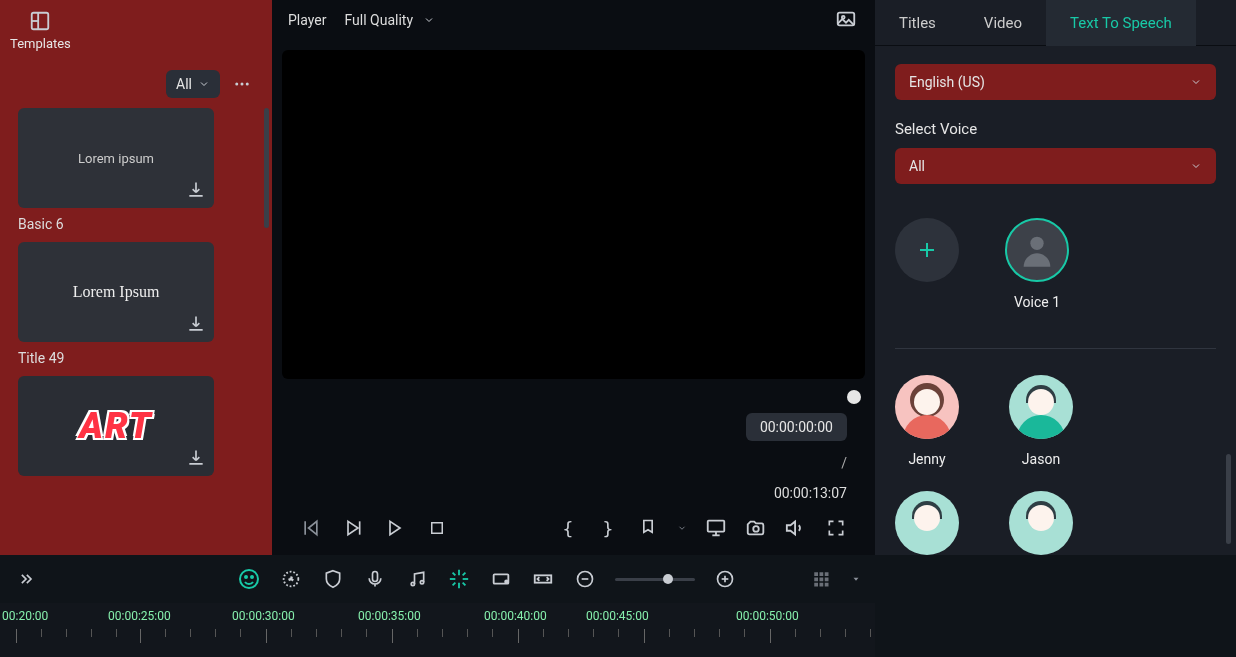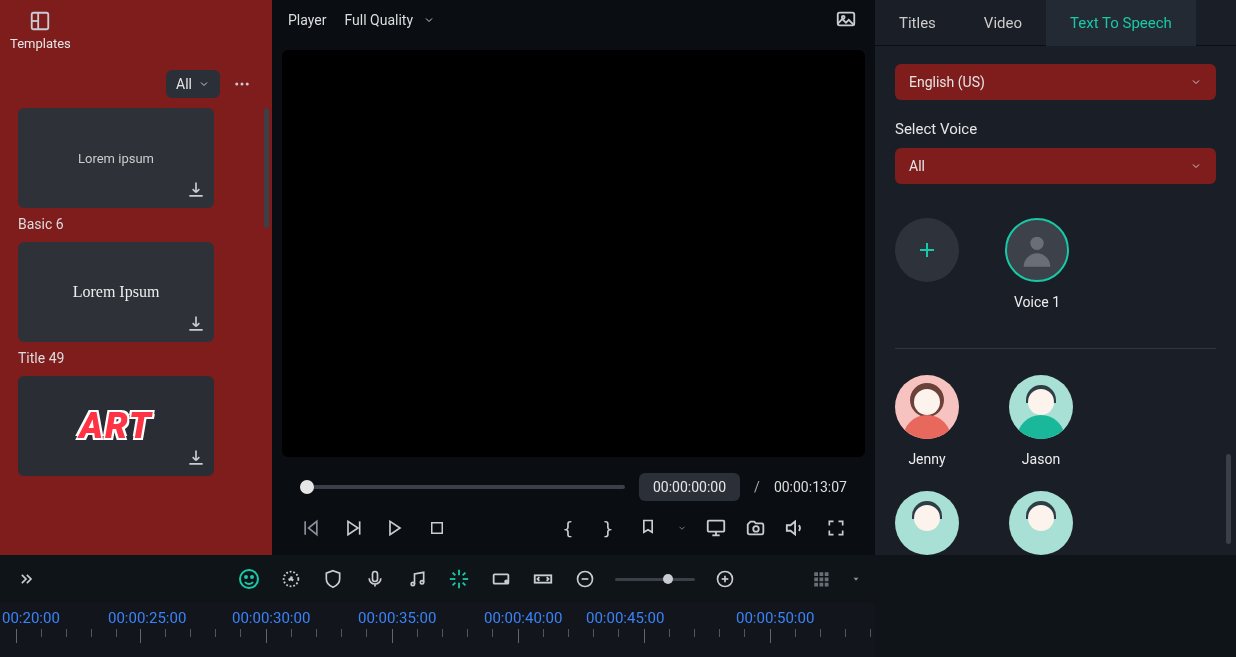--- a/index.html
+++ b/index.html
@@ -29,7 +29,7 @@
 .quality-select{background:transparent;display:flex;align-items:center;gap:10px;font-size:14px;color:#ddd;cursor:pointer;}
 .img-btn{width:24px;height:24px;cursor:pointer;}
 .video-area{flex:1;background:#000;border-radius:6px;margin:10px 0;}
-.progress-row{display:flex;align-items:center;gap:14px;padding:6px 18px;}
+.progress-row{display:flex;align-items:flex-end;gap:14px;padding:6px 18px;flex-direction:column;}
 .scrubber{flex:1;position:relative;height:16px;display:flex;align-items:center;cursor:pointer;}
 .scrubber-track{width:100%;height:4px;background:#3a3f48;border-radius:2px;}
 .scrubber-thumb{position:absolute;left:0;width:14px;height:14px;background:#e6e6e6;border-radius:50%;}

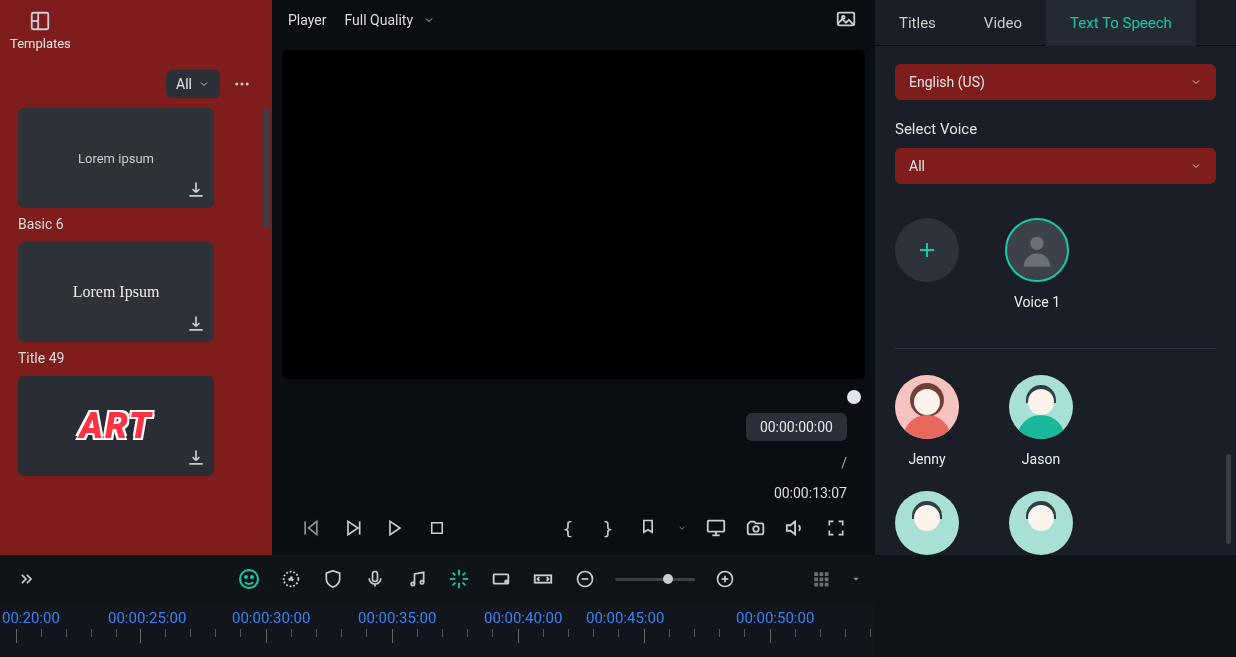--- a/index.html
+++ b/index.html
@@ -73,7 +73,7 @@
 .bb-thumb{position:absolute;left:60%;width:10px;height:10px;border-radius:50%;background:#c9cdd3;}
 .ruler{width:875px;height:54px;background:#12161c;position:relative;}
 .ruler-labels{display:flex;position:absolute;top:6px;left:0;right:0;}
-.ruler-label{font-size:15px;color:#3b82f6;position:absolute;}
+.ruler-label{font-size:12px;color:#86efac;position:absolute;}
 .ruler-ticks{position:absolute;top:26px;left:0;right:0;height:20px;}
 .tick-major{position:absolute;width:1px;height:14px;background:#666;top:0;}
 .tick-minor{position:absolute;width:1px;height:8px;background:#555;top:0;}

